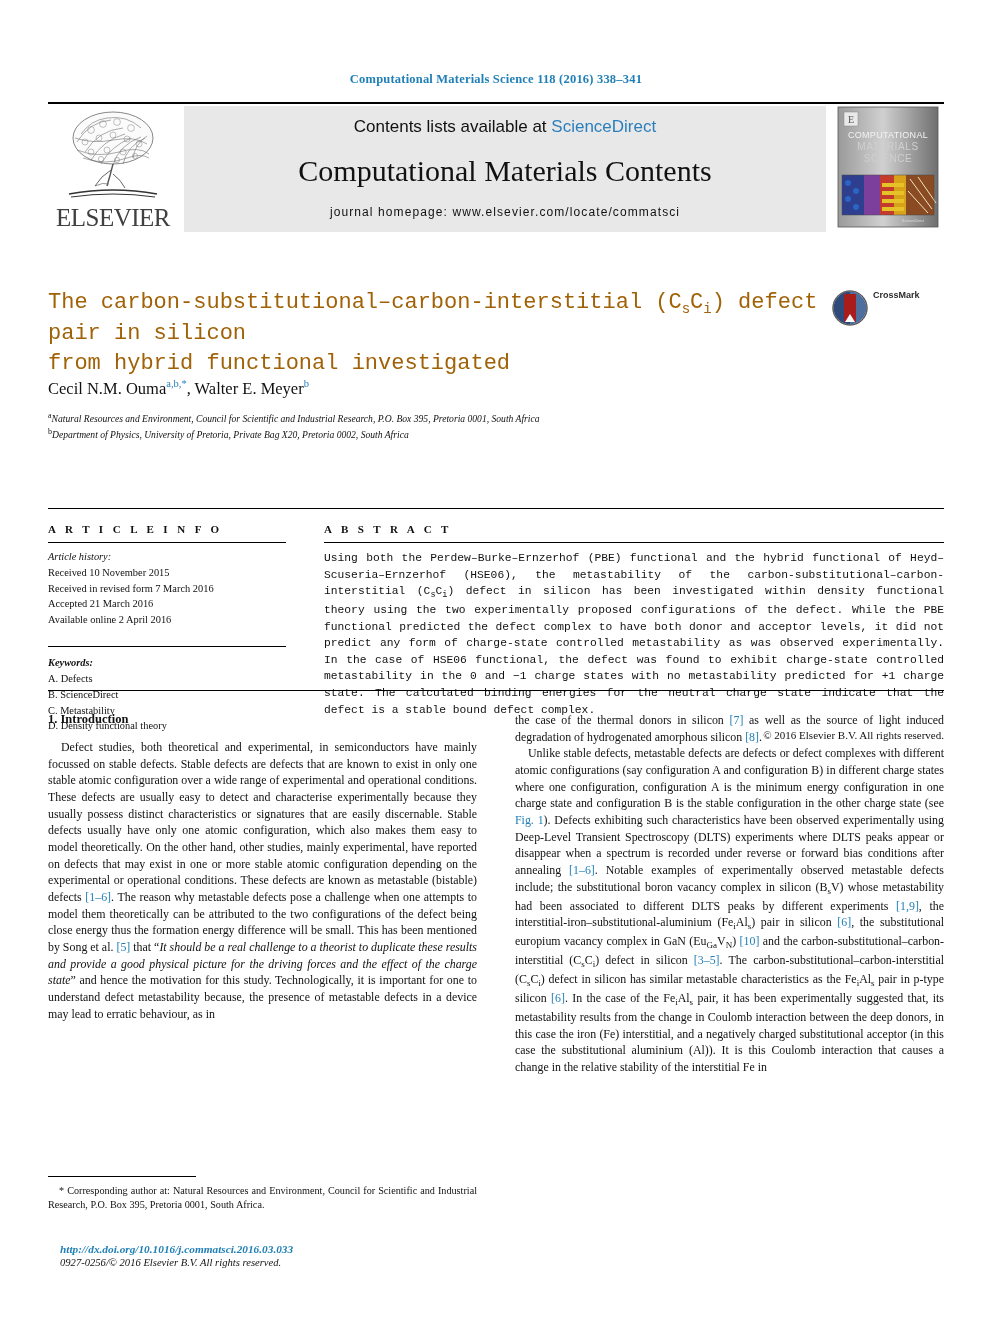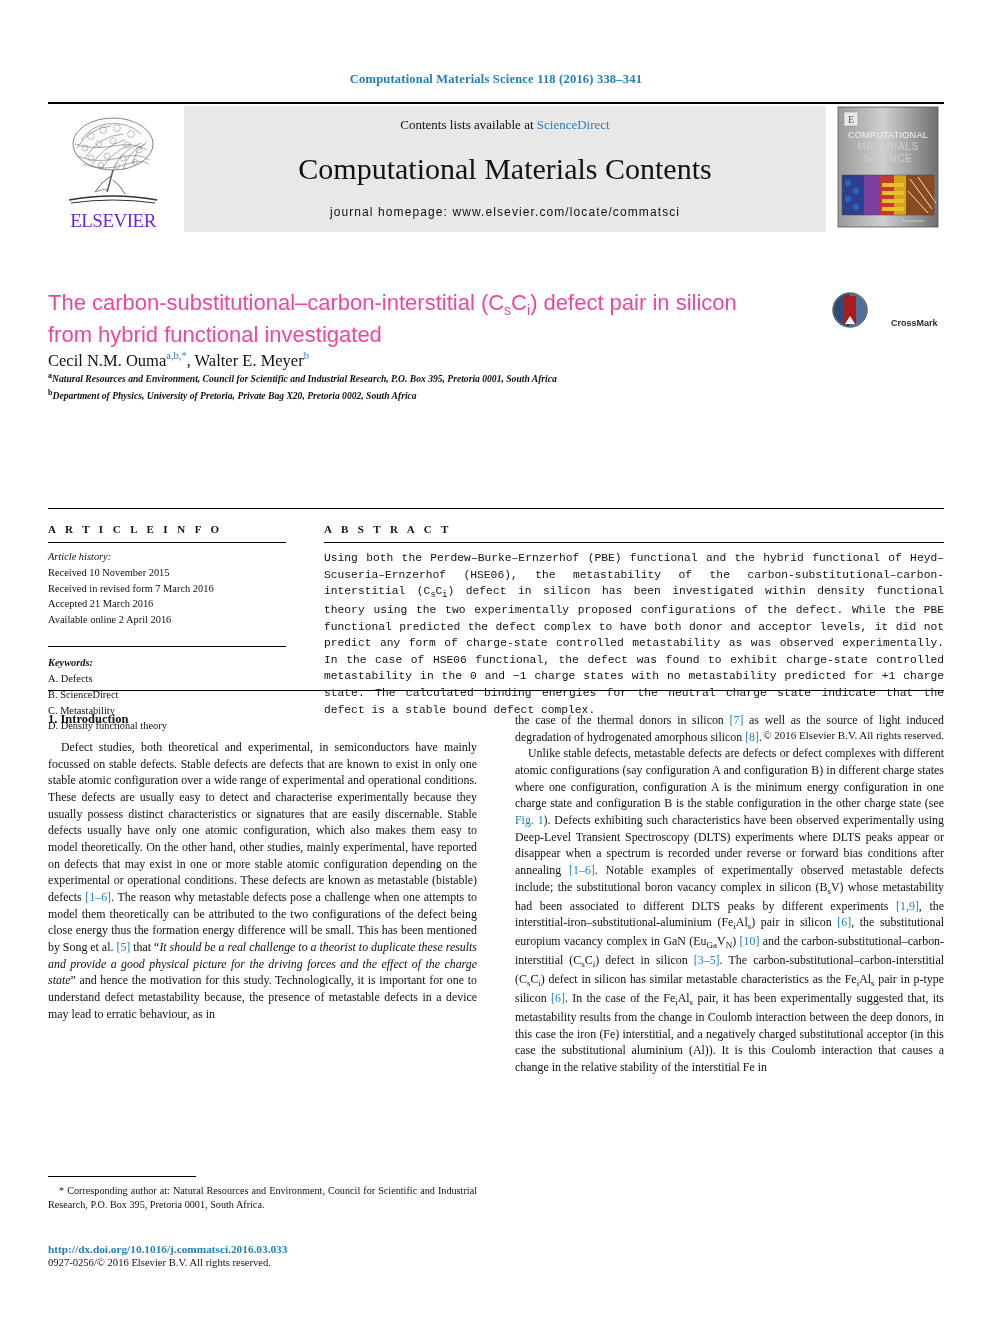--- a/index.html
+++ b/index.html
@@ -85,8 +85,8 @@
     box-sizing: border-box;
   }
   .contents-line {
-    font-family: Liberation Serif, serif;
-    font-size: 13px;
+    font-family: Liberation Sans, sans-serif;
+    font-size: 17px;
     color: #111;
   }
   .contents-line .sd {

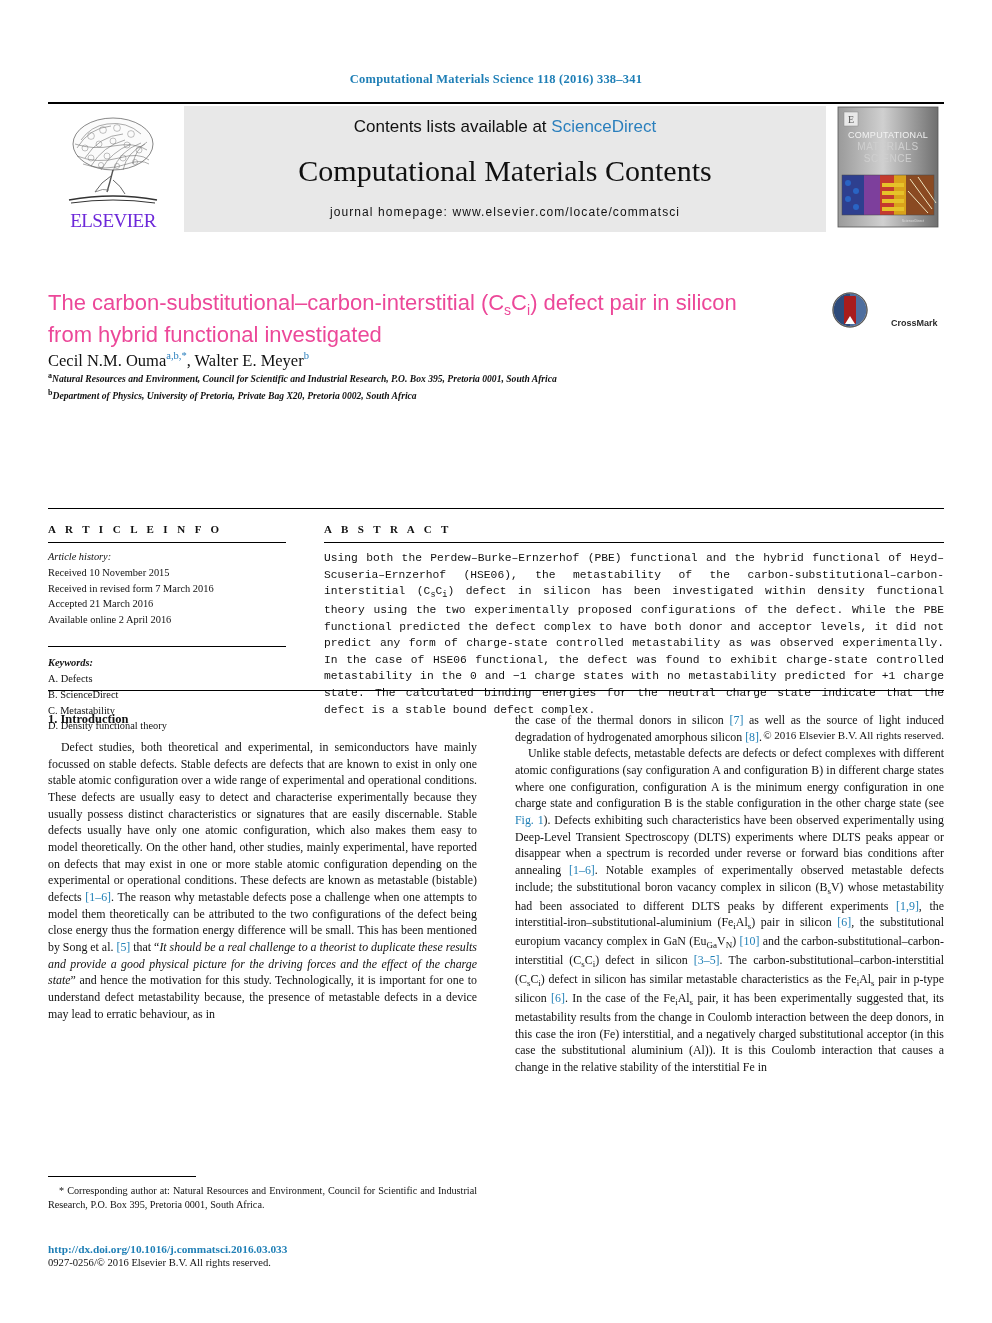--- a/index.html
+++ b/index.html
@@ -65,9 +65,9 @@
   .tree-svg { display:block; }
   .elsevier-word {
     font-family: "Liberation Serif", serif;
-    font-size: 19px;
+    font-size: 25px;
     letter-spacing: -0.5px;
-    color: #6d28d9;
+    color: #404040;
     font-weight: normal;
     line-height: 1;
     margin-top: 1px;

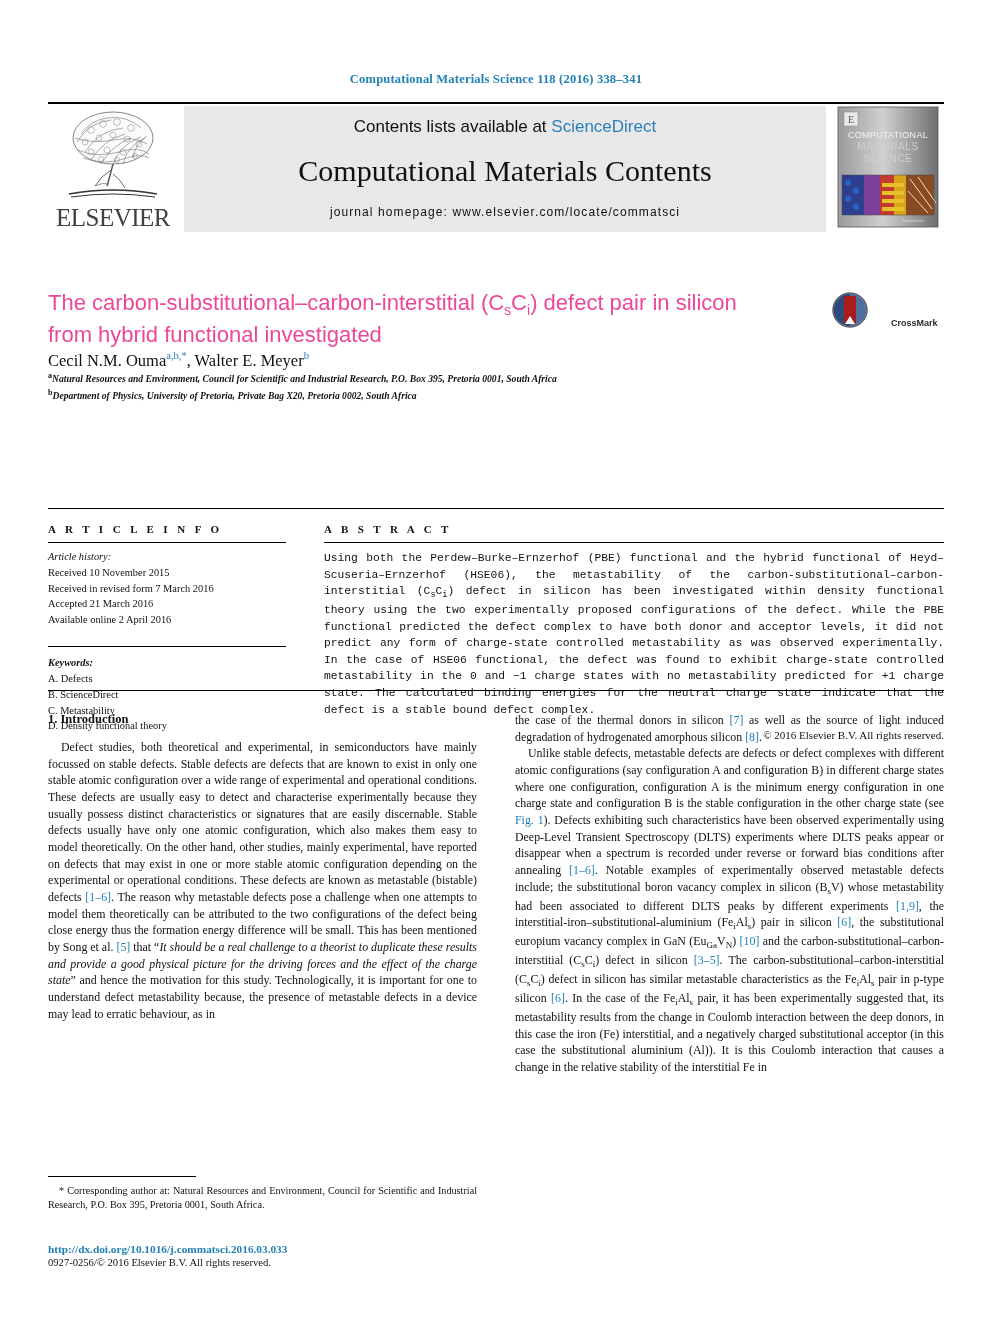--- a/index.html
+++ b/index.html
@@ -119,11 +119,11 @@
     width: 896px;
   }
   .paper-title {
-    font-family: Liberation Sans, sans-serif;
+    font-family: Liberation Mono, monospace;
     font-size: 22px;
     line-height: 1.34;
     font-weight: normal;
-    color: #ec4899;
+    color: #a16207;
     margin: 0;
     width: 780px;
   }

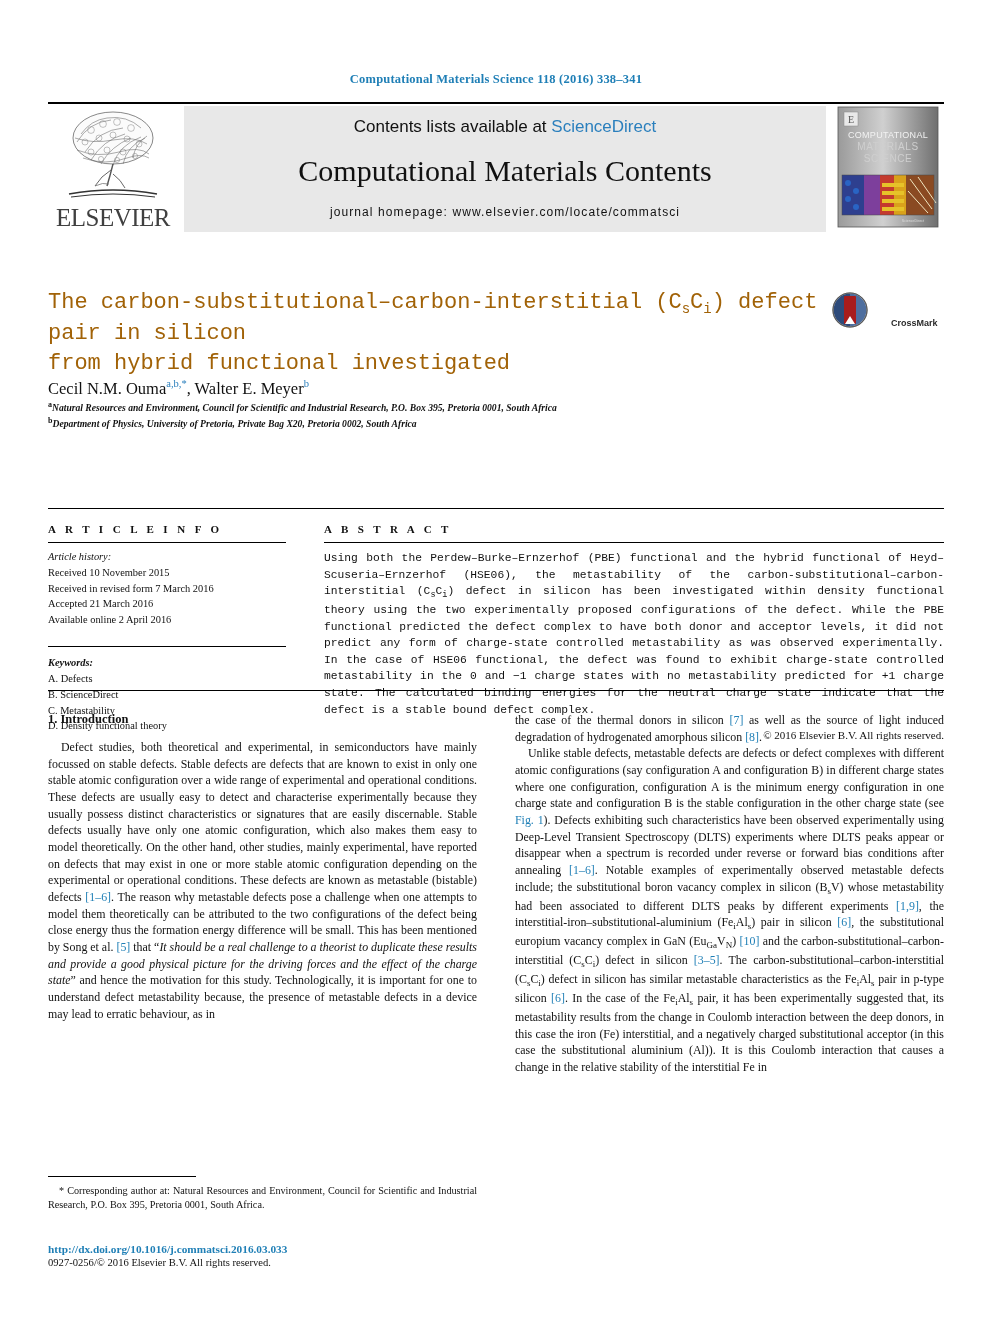--- a/index.html
+++ b/index.html
@@ -135,8 +135,8 @@
     width: 112px;
     height: 38px;
     display: flex;
-    align-items: flex-end;
-    gap: 23px;
+    align-items: flex-start;
+    gap: 5px;
   }
   .crossmark-badge {
     width: 36px; height: 36px;

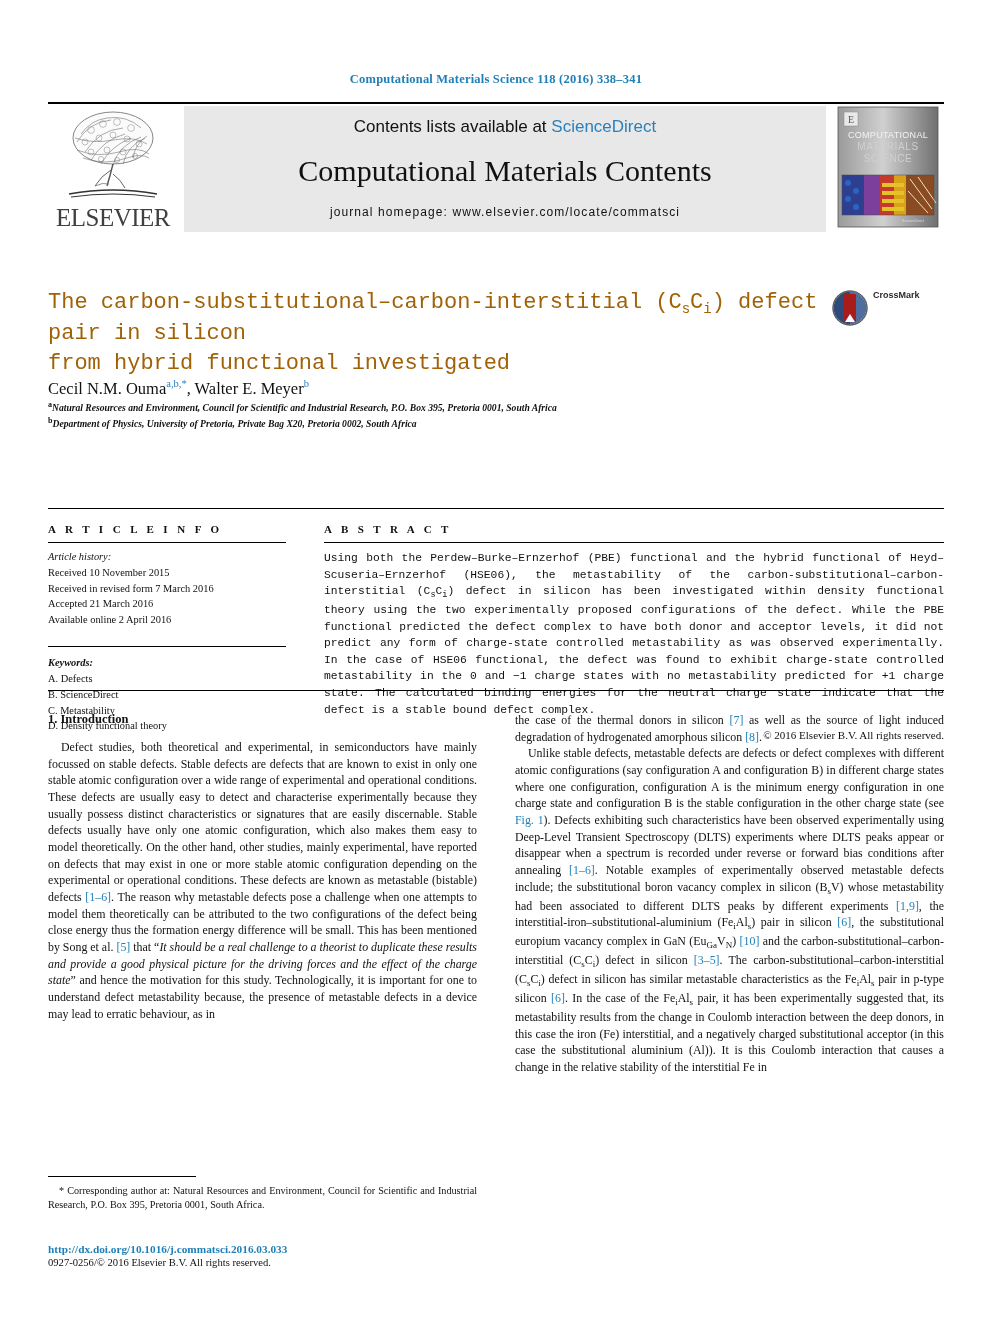--- a/index.html
+++ b/index.html
@@ -158,12 +158,12 @@
     font-size: 10.5px;
   }
   .affil {
+    margin-top: 11px;
     font-family: "Liberation Serif", serif;
     font-style: italic;
     font-size: 9.6px;
     line-height: 1.5;
     color: #111;
-    font-weight: bold;
   }
   .affil sup { font-style: normal; font-size: 8px; }
 

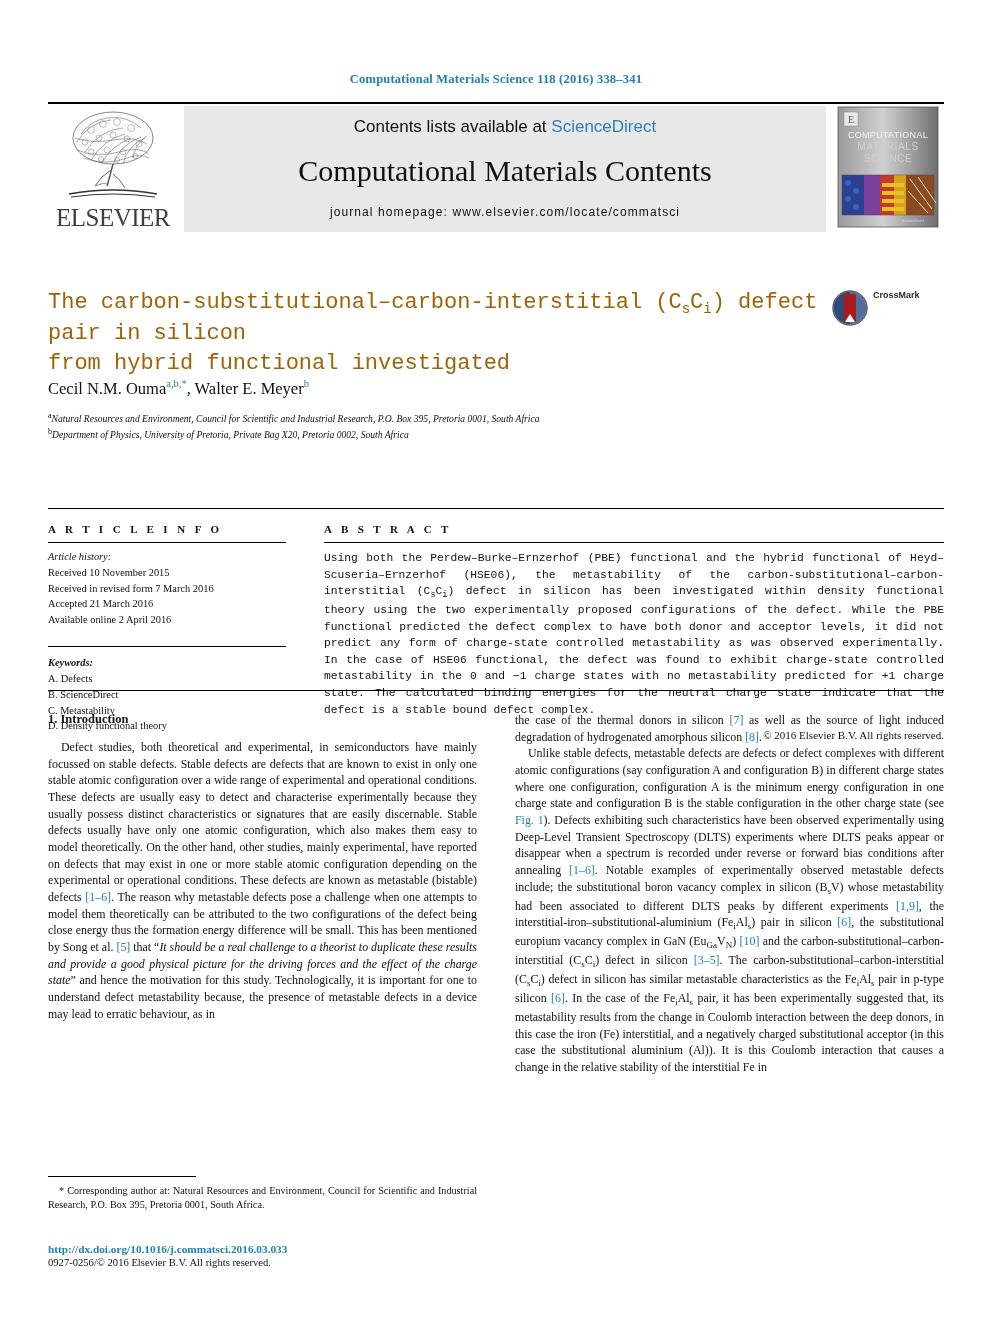--- a/index.html
+++ b/index.html
@@ -297,9 +297,10 @@
   }
   .doiblock {
     position: absolute;
-    left: 48px;
+    left: 60px;
     top: 1243px;
     width: 429px;
+    font-style: italic;
   }
   .doi-link {
     font-family: "Liberation Serif", serif;

